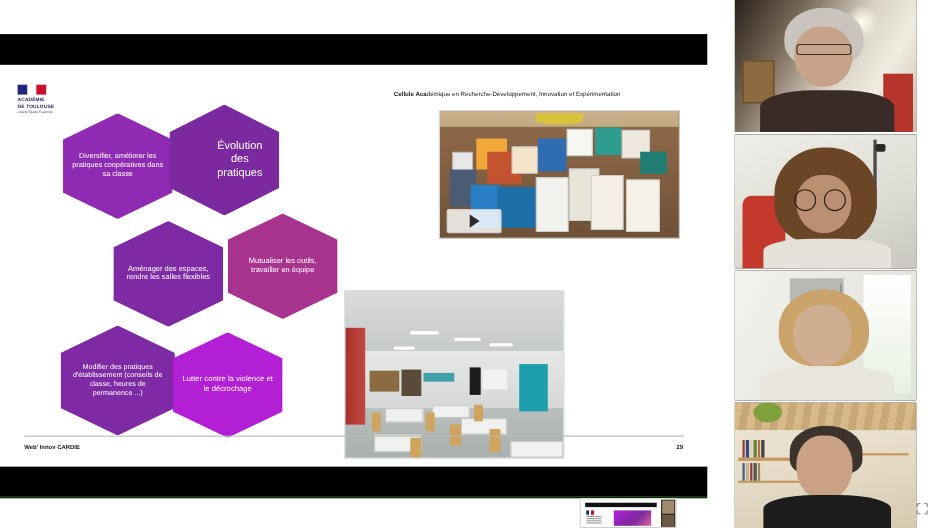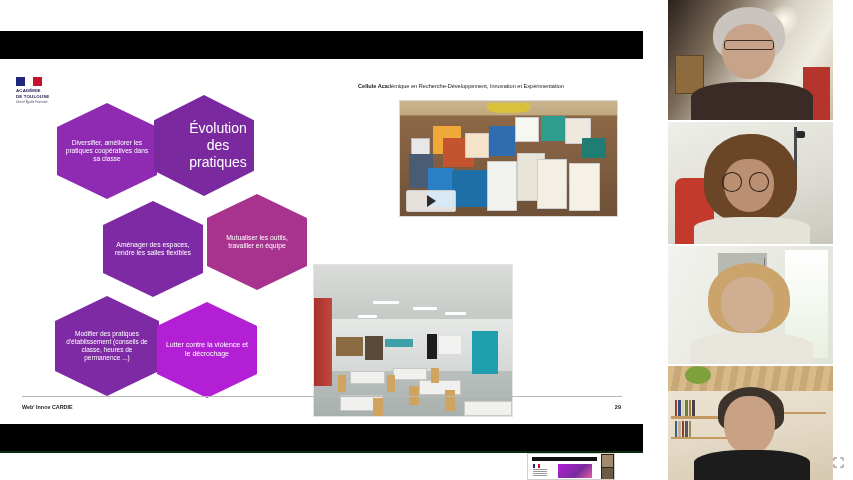--- a/index.html
+++ b/index.html
@@ -45,7 +45,7 @@
   .hex span { display:block; }
 
   #hex-diversifier { left:57px;  top:44px;  width:100px; height:96px; background:#8f2bb3; font-size:6.6px; }
-  #hex-evolution   { left:154px; top:36px;  width:100px; height:101px; background:#7a2a9e; font-size:14px;padding-left:36px; }
+  #hex-evolution   { left:154px; top:36px;  width:100px; height:101px; background:#7a2a9e; font-size:10px;padding-left:36px; }
   #hex-amenager    { left:103px; top:142px; width:100px; height:96px;  background:#7e2aa4; font-size:6.8px; }
   #hex-mutualiser  { left:207px; top:135px; width:100px; height:96px;  background:#a8338f; font-size:6.8px; }
   #hex-modifier    { left:55px;  top:237px; width:104px; height:100px; background:#7e2aa4; font-size:6.5px; }

